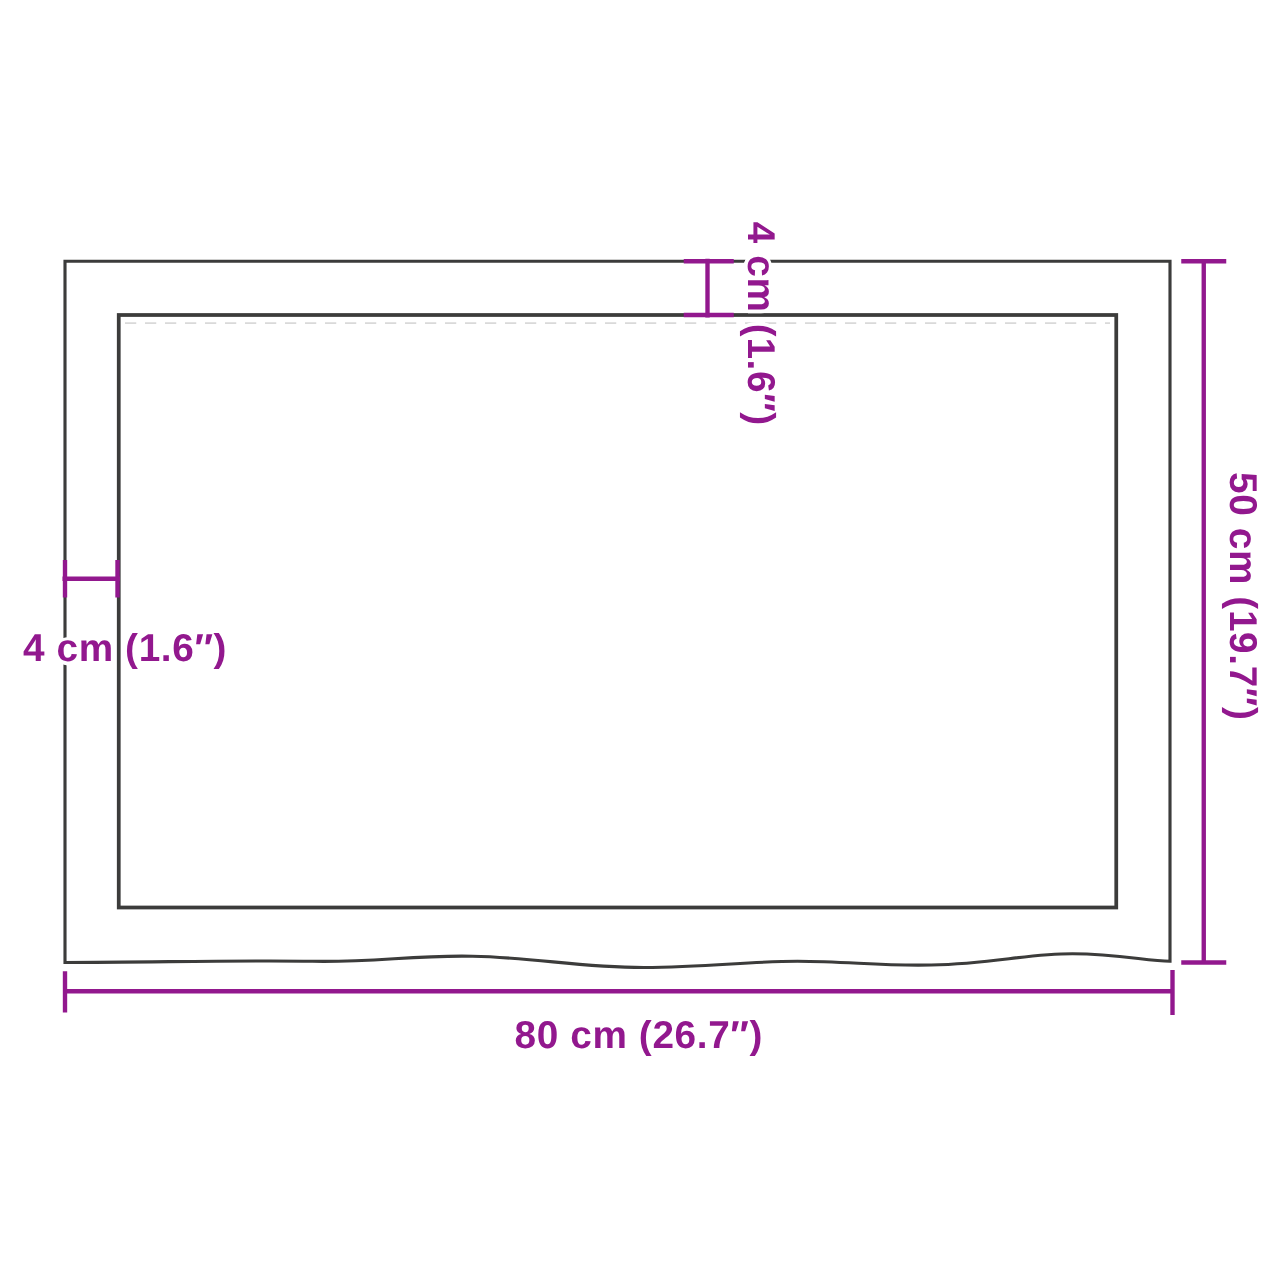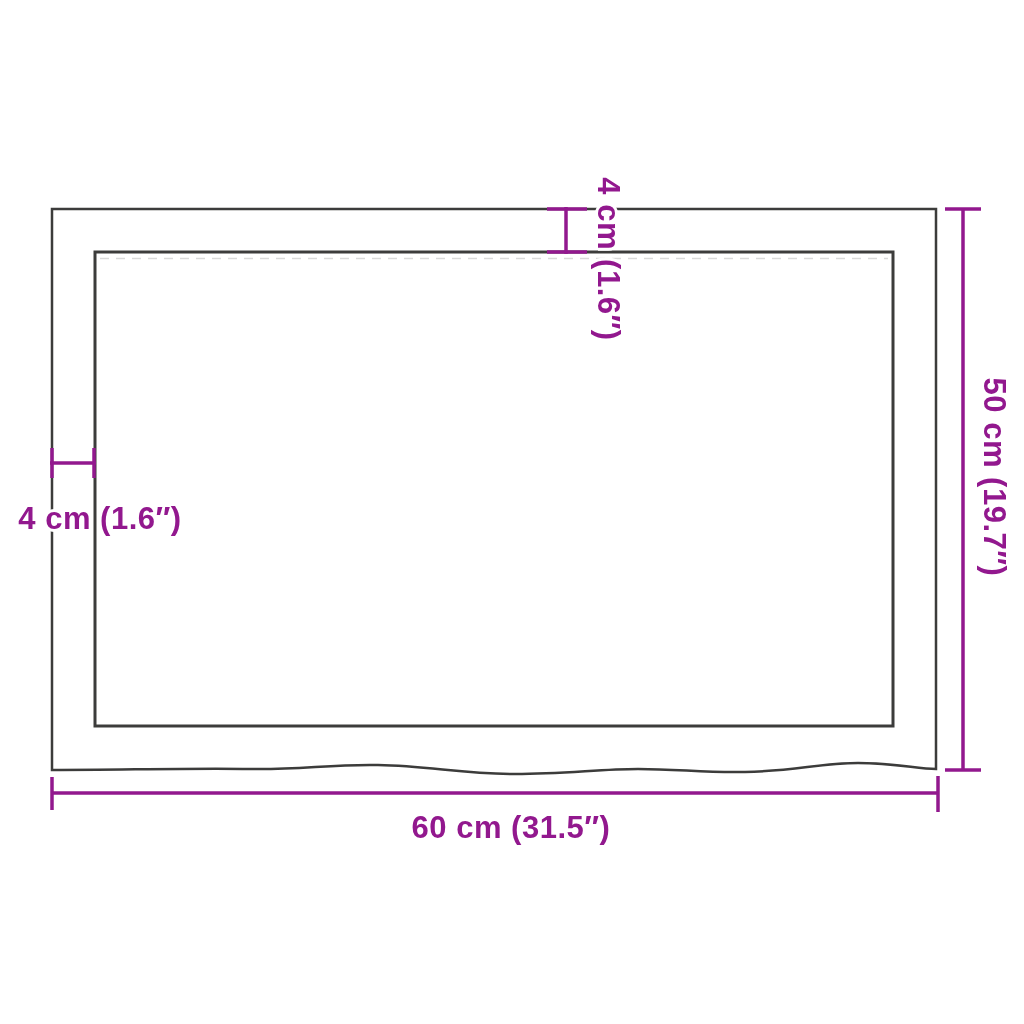--- a/index.html
+++ b/index.html
@@ -107,7 +107,7 @@
 
   <div class="dim-label rot90 label-right">50 cm (19.7″)</div>
 
-  <div class="dim-label label-bottom">60 cm (31.5″)</div>
+  <div class="dim-label label-bottom">80 cm (26.7″)</div>
 
 </div>
 

